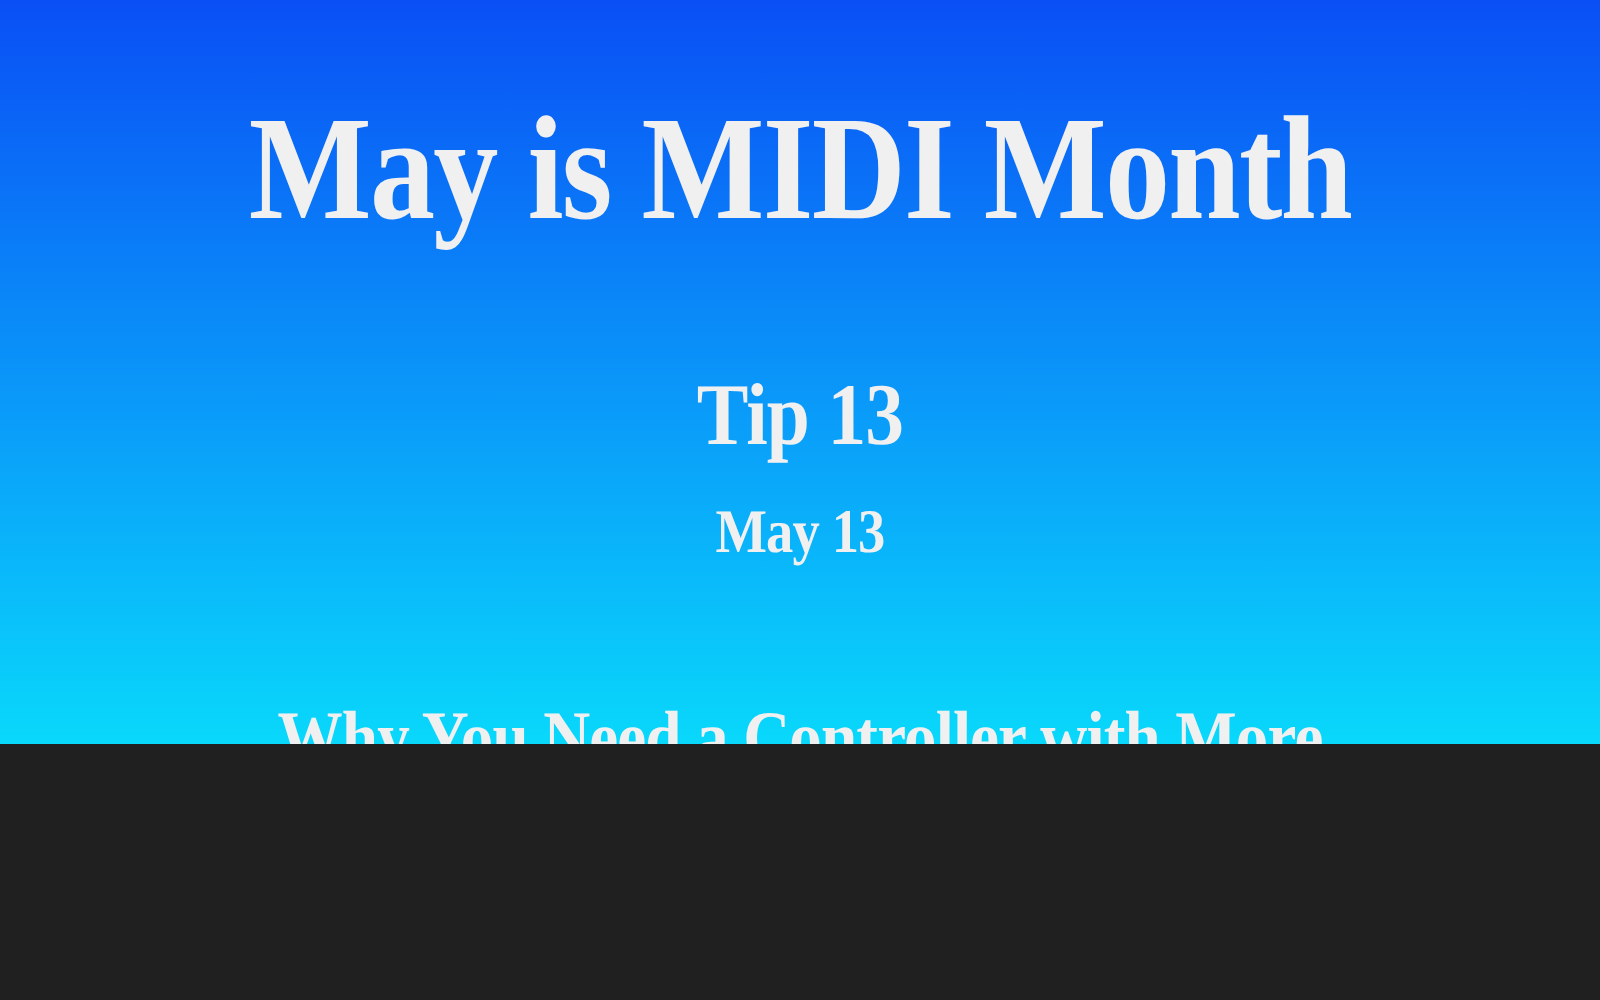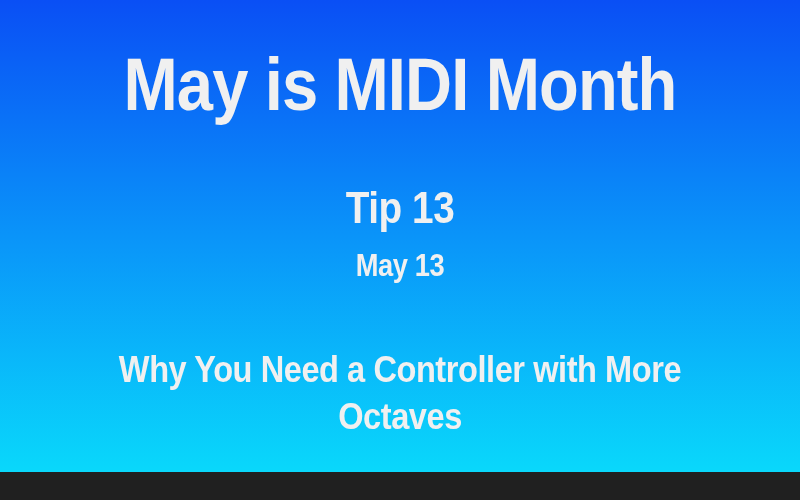--- a/index.html
+++ b/index.html
@@ -12,11 +12,11 @@
   .card {
     position: relative;
     width: 800px;
-    height: 472px;
+    height: 372px;
     overflow: hidden;
     
     background: linear-gradient(180deg, #0a4ff5 0%, #0a94f9 50%, #09d8fb 100%);
-    font-family: Liberation Sans, sans-serif;
+    font-family: Liberation Serif, serif;
     -webkit-font-smoothing: antialiased;
   }
 

